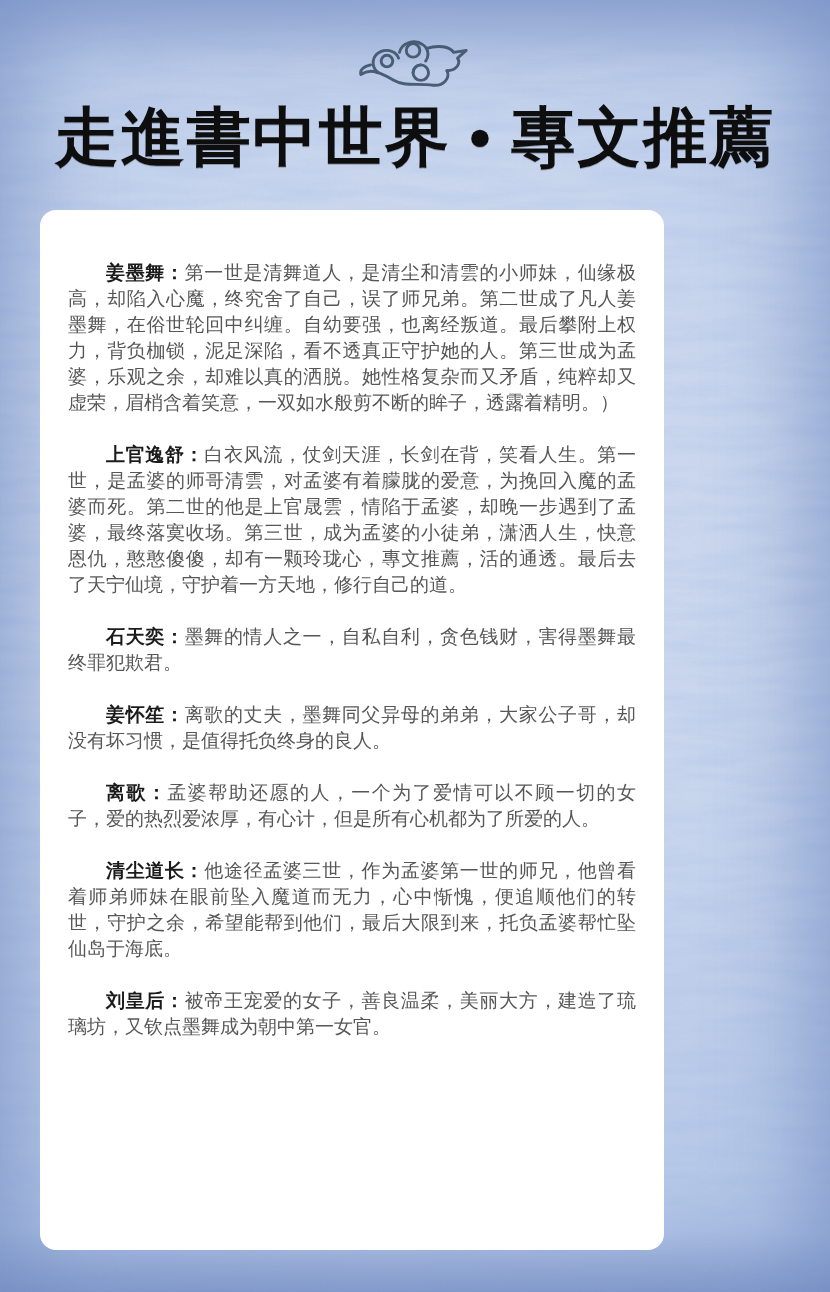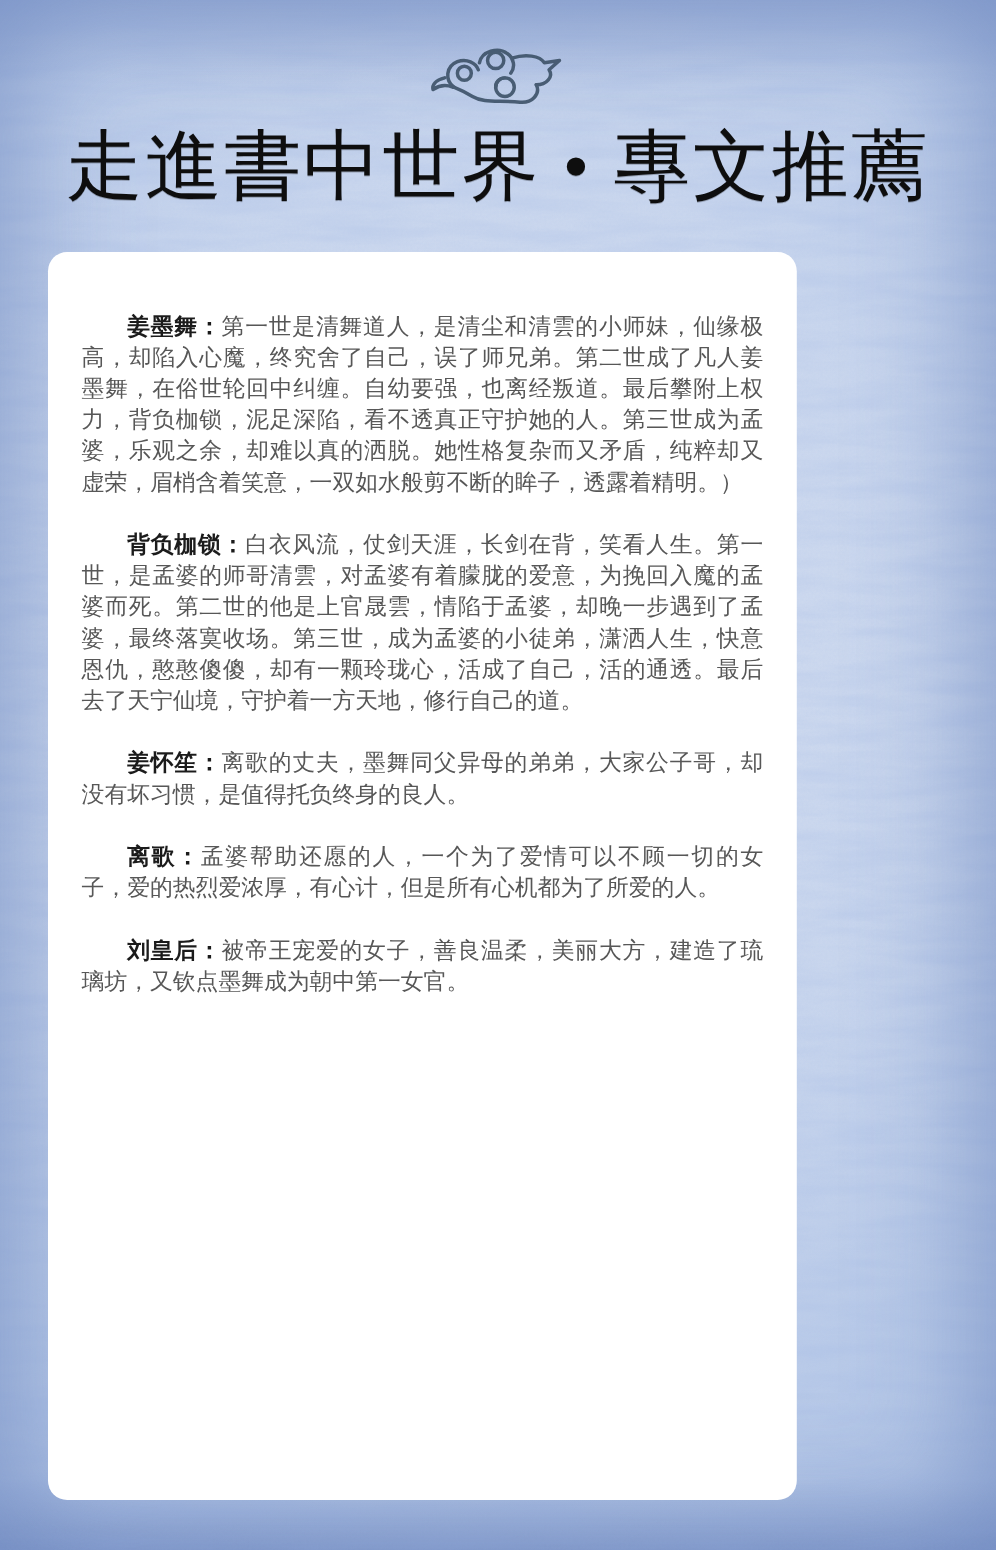--- a/index.html
+++ b/index.html
@@ -20,7 +20,7 @@
   .title{
     margin:2px 0 0 0;
     font-family:"Liberation Serif",serif;
-    font-weight:normal;
+    font-weight:bold;
     font-size:64px;
     line-height:80px;
     letter-spacing:2px;

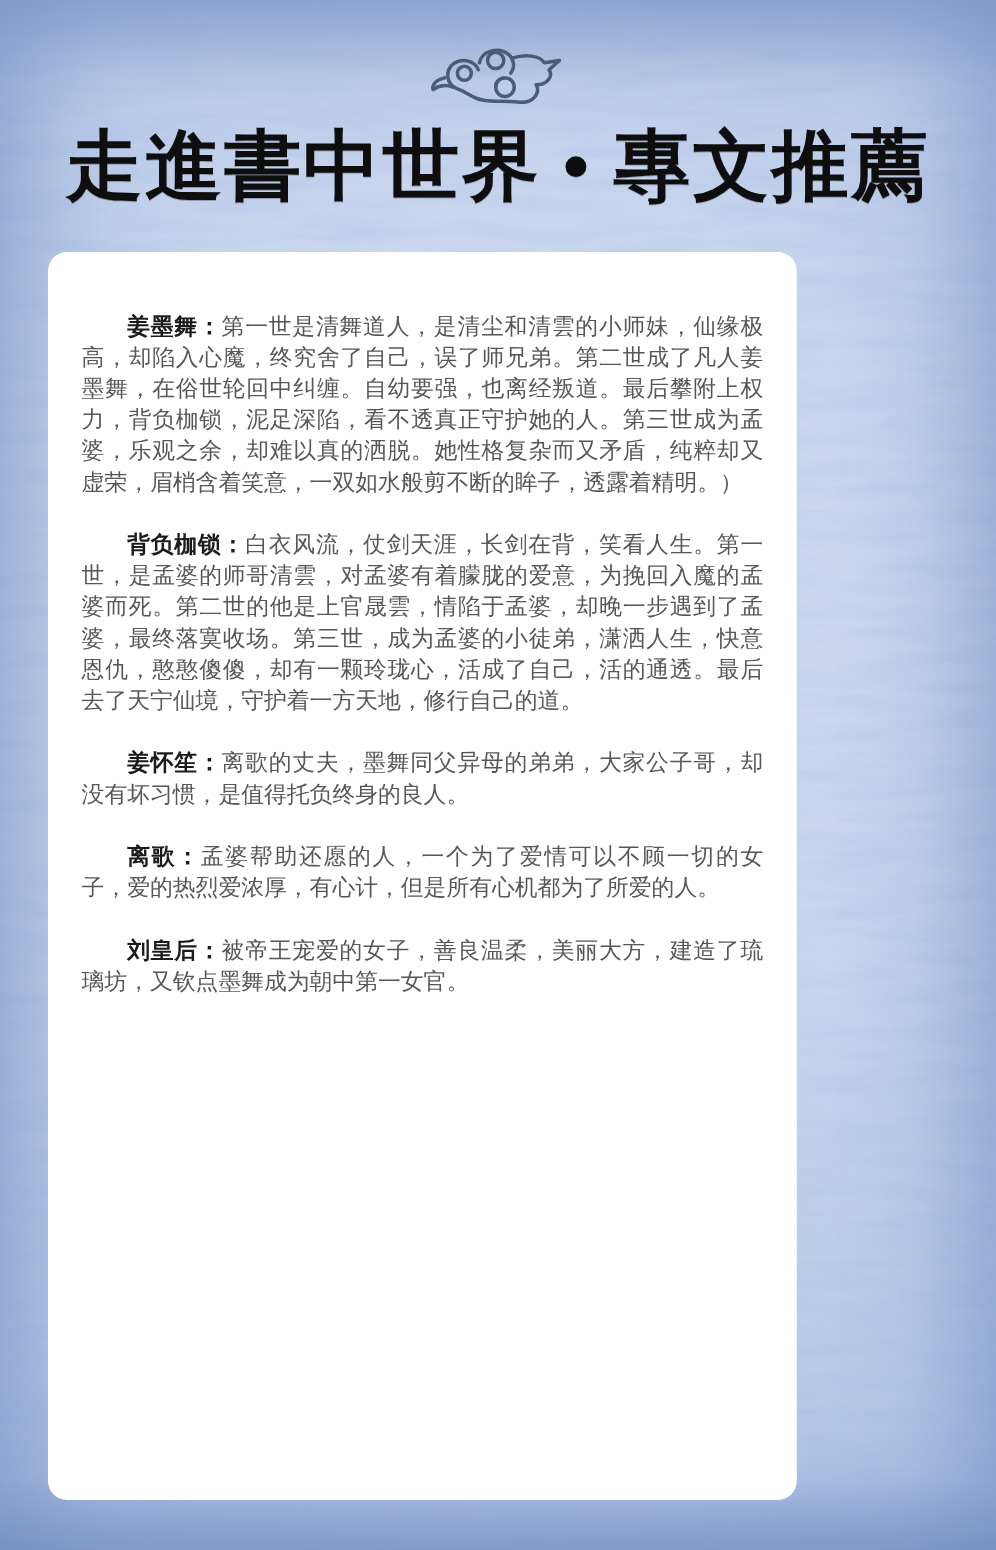--- a/index.html
+++ b/index.html
@@ -90,7 +90,7 @@
 
   <div class="card">
     <p class="entry"><b>姜墨舞：</b><span>第一世是清舞道人，是清尘和清雲的小师妹，仙缘极高，却陷入心魔，终究舍了自己，误了师兄弟。第二世成了凡人姜墨舞，在俗世轮回中纠缠。自幼要强，也离经叛道。最后攀附上权力，背负枷锁，泥足深陷，看不透真正守护她的人。第三世成为孟婆，乐观之余，却难以真的洒脱。她性格复杂而又矛盾，纯粹却又虚荣，眉梢含着笑意，一双如水般剪不断的眸子，透露着精明。）</span></p>
-    <p class="entry"><b>背负枷锁：</b><span>白衣风流，仗剑天涯，长剑在背，笑看人生。第一世，是孟婆的师哥清雲，对孟婆有着朦胧的爱意，为挽回入魔的孟婆而死。第二世的他是上官晟雲，情陷于孟婆，却晚一步遇到了孟婆，最终落寞收场。第三世，成为孟婆的小徒弟，潇洒人生，快意恩仇，憨憨傻傻，却有一颗玲珑心，活成了自己，活的通透。最后去了天宁仙境，守护着一方天地，修行自己的道。</span></p>
+    <p class="entry"><b>上官逸舒：</b><span>白衣风流，仗剑天涯，长剑在背，笑看人生。第一世，是孟婆的师哥清雲，对孟婆有着朦胧的爱意，为挽回入魔的孟婆而死。第二世的他是上官晟雲，情陷于孟婆，却晚一步遇到了孟婆，最终落寞收场。第三世，成为孟婆的小徒弟，潇洒人生，快意恩仇，憨憨傻傻，却有一颗玲珑心，活成了自己，活的通透。最后去了天宁仙境，守护着一方天地，修行自己的道。</span></p>
     <p class="entry"><b>姜怀笙：</b><span>离歌的丈夫，墨舞同父异母的弟弟，大家公子哥，却没有坏习惯，是值得托负终身的良人。</span></p>
     <p class="entry"><b>离歌：</b><span>孟婆帮助还愿的人，一个为了爱情可以不顾一切的女子，爱的热烈爱浓厚，有心计，但是所有心机都为了所爱的人。</span></p>
     <p class="entry"><b>刘皇后：</b><span>被帝王宠爱的女子，善良温柔，美丽大方，建造了琉璃坊，又钦点墨舞成为朝中第一女官。</span></p>

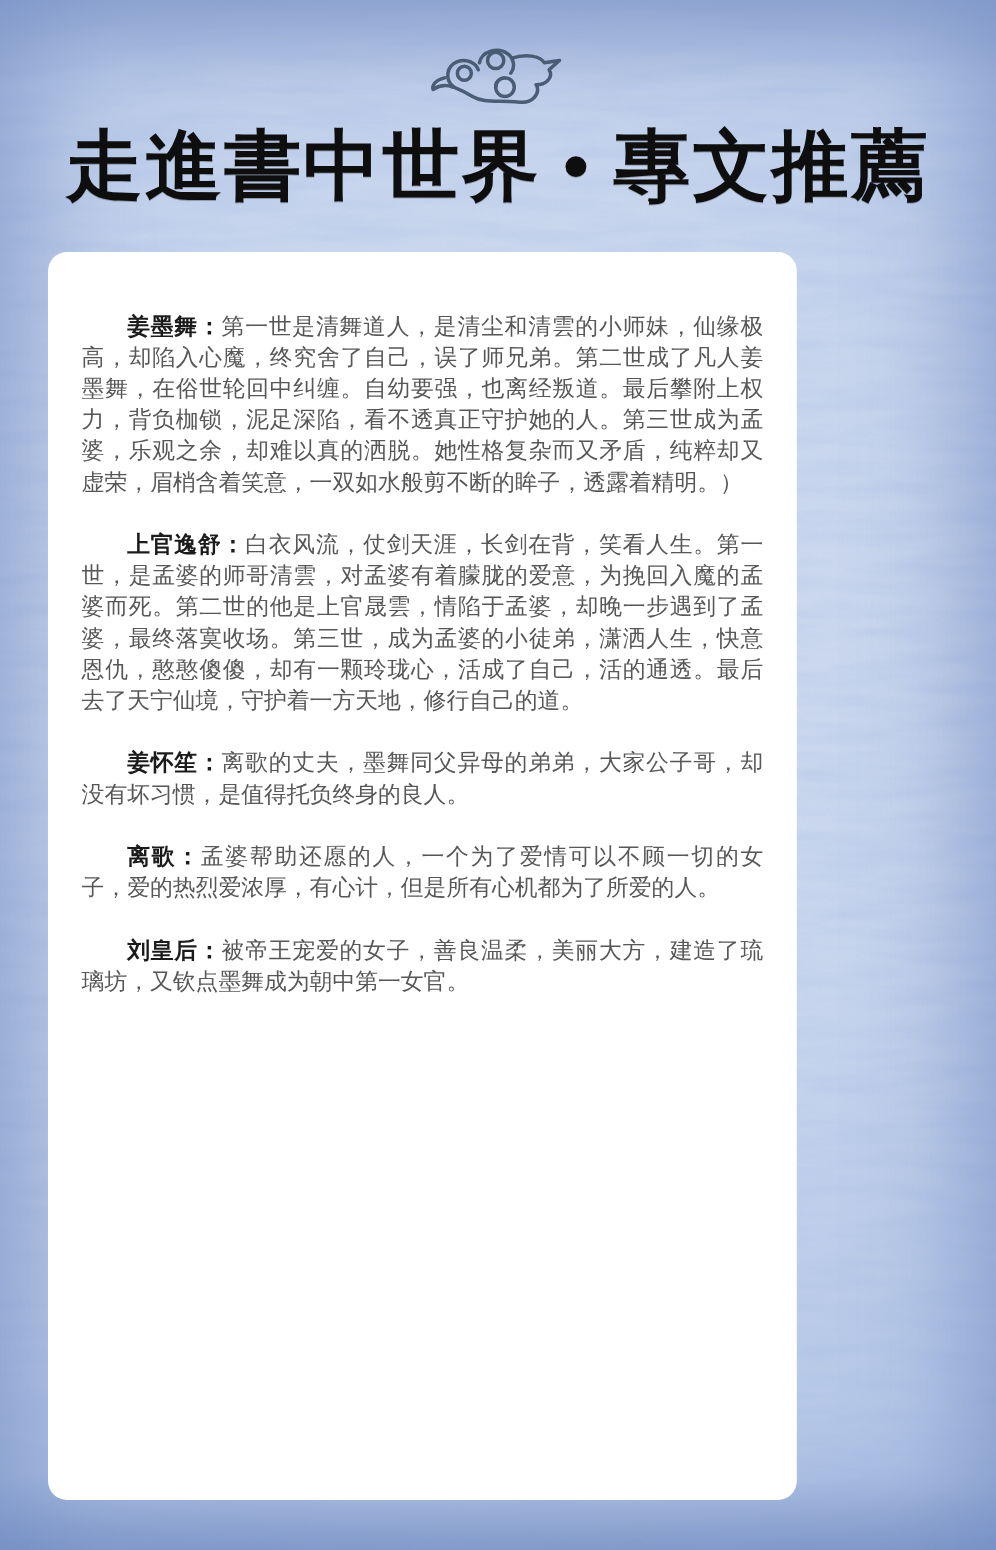--- a/index.html
+++ b/index.html
@@ -90,7 +90,7 @@
 
   <div class="card">
     <p class="entry"><b>姜墨舞：</b><span>第一世是清舞道人，是清尘和清雲的小师妹，仙缘极高，却陷入心魔，终究舍了自己，误了师兄弟。第二世成了凡人姜墨舞，在俗世轮回中纠缠。自幼要强，也离经叛道。最后攀附上权力，背负枷锁，泥足深陷，看不透真正守护她的人。第三世成为孟婆，乐观之余，却难以真的洒脱。她性格复杂而又矛盾，纯粹却又虚荣，眉梢含着笑意，一双如水般剪不断的眸子，透露着精明。）</span></p>
-    <p class="entry"><b>上官逸舒：</b><span>白衣风流，仗剑天涯，长剑在背，笑看人生。第一世，是孟婆的师哥清雲，对孟婆有着朦胧的爱意，为挽回入魔的孟婆而死。第二世的他是上官晟雲，情陷于孟婆，却晚一步遇到了孟婆，最终落寞收场。第三世，成为孟婆的小徒弟，潇洒人生，快意恩仇，憨憨傻傻，却有一颗玲珑心，活成了自己，活的通透。最后去了天宁仙境，守护着一方天地，修行自己的道。</span></p>
+    <p class="entry"><b>上官逸舒：</b><span>白衣风流，仗剑天涯，长剑在背，笑看人生。第一世，是孟婆的师哥清雲，对孟婆有着朦胧的爱意，为挽回入魔的孟婆而死。第二世的他是上官晟雲，情陷于孟婆，却晚一步遇到了孟婆，最终落寞收场。第三世，成为孟婆的小徒弟，潇洒人生，快意恩仇，憨憨傻傻，却有一颗玲珑心，專文推薦，活的通透。最后去了天宁仙境，守护着一方天地，修行自己的道。</span></p>
     <p class="entry"><b>姜怀笙：</b><span>离歌的丈夫，墨舞同父异母的弟弟，大家公子哥，却没有坏习惯，是值得托负终身的良人。</span></p>
     <p class="entry"><b>离歌：</b><span>孟婆帮助还愿的人，一个为了爱情可以不顾一切的女子，爱的热烈爱浓厚，有心计，但是所有心机都为了所爱的人。</span></p>
     <p class="entry"><b>刘皇后：</b><span>被帝王宠爱的女子，善良温柔，美丽大方，建造了琉璃坊，又钦点墨舞成为朝中第一女官。</span></p>

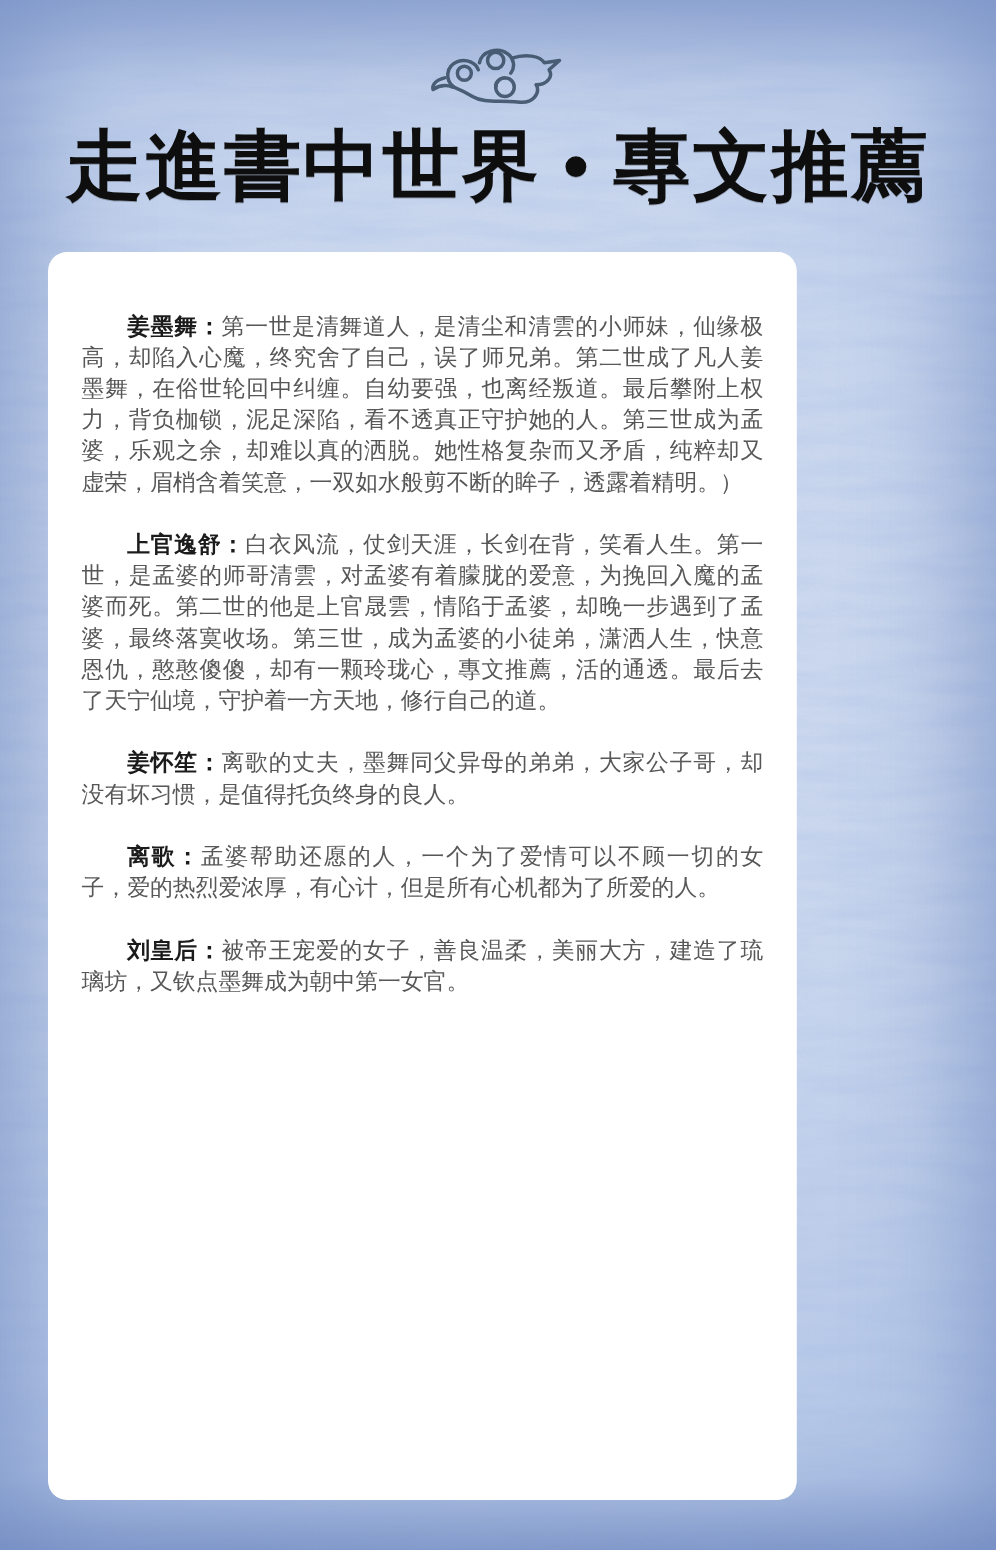--- a/index.html
+++ b/index.html
@@ -91,6 +91,7 @@
   <div class="card">
     <p class="entry"><b>姜墨舞：</b><span>第一世是清舞道人，是清尘和清雲的小师妹，仙缘极高，却陷入心魔，终究舍了自己，误了师兄弟。第二世成了凡人姜墨舞，在俗世轮回中纠缠。自幼要强，也离经叛道。最后攀附上权力，背负枷锁，泥足深陷，看不透真正守护她的人。第三世成为孟婆，乐观之余，却难以真的洒脱。她性格复杂而又矛盾，纯粹却又虚荣，眉梢含着笑意，一双如水般剪不断的眸子，透露着精明。）</span></p>
     <p class="entry"><b>上官逸舒：</b><span>白衣风流，仗剑天涯，长剑在背，笑看人生。第一世，是孟婆的师哥清雲，对孟婆有着朦胧的爱意，为挽回入魔的孟婆而死。第二世的他是上官晟雲，情陷于孟婆，却晚一步遇到了孟婆，最终落寞收场。第三世，成为孟婆的小徒弟，潇洒人生，快意恩仇，憨憨傻傻，却有一颗玲珑心，專文推薦，活的通透。最后去了天宁仙境，守护着一方天地，修行自己的道。</span></p>
+    <p class="entry"><b>石天奕：</b><span>墨舞的情人之一，自私自利，贪色钱财，害得墨舞最终罪犯欺君。</span></p>
     <p class="entry"><b>姜怀笙：</b><span>离歌的丈夫，墨舞同父异母的弟弟，大家公子哥，却没有坏习惯，是值得托负终身的良人。</span></p>
     <p class="entry"><b>离歌：</b><span>孟婆帮助还愿的人，一个为了爱情可以不顾一切的女子，爱的热烈爱浓厚，有心计，但是所有心机都为了所爱的人。</span></p>
     <p class="entry"><b>刘皇后：</b><span>被帝王宠爱的女子，善良温柔，美丽大方，建造了琉璃坊，又钦点墨舞成为朝中第一女官。</span></p>

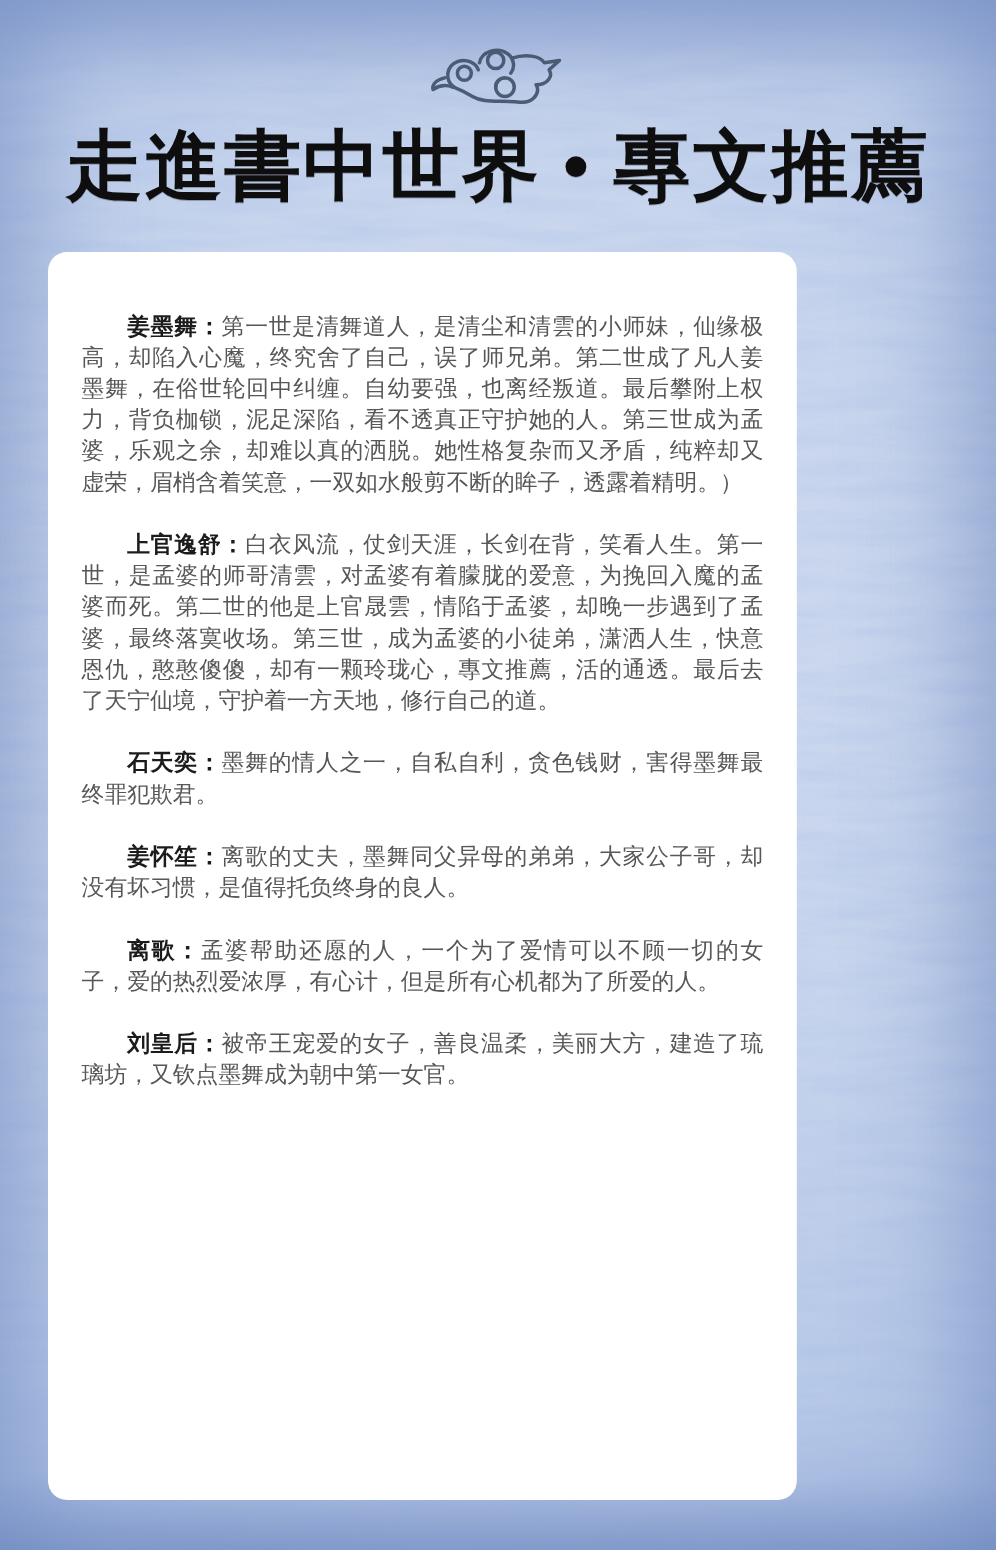--- a/index.html
+++ b/index.html
@@ -94,6 +94,7 @@
     <p class="entry"><b>石天奕：</b><span>墨舞的情人之一，自私自利，贪色钱财，害得墨舞最终罪犯欺君。</span></p>
     <p class="entry"><b>姜怀笙：</b><span>离歌的丈夫，墨舞同父异母的弟弟，大家公子哥，却没有坏习惯，是值得托负终身的良人。</span></p>
     <p class="entry"><b>离歌：</b><span>孟婆帮助还愿的人，一个为了爱情可以不顾一切的女子，爱的热烈爱浓厚，有心计，但是所有心机都为了所爱的人。</span></p>
+    <p class="entry"><b>清尘道长：</b><span>他途径孟婆三世，作为孟婆第一世的师兄，他曾看着师弟师妹在眼前坠入魔道而无力，心中惭愧，便追顺他们的转世，守护之余，希望能帮到他们，最后大限到来，托负孟婆帮忙坠仙岛于海底。</span></p>
     <p class="entry"><b>刘皇后：</b><span>被帝王宠爱的女子，善良温柔，美丽大方，建造了琉璃坊，又钦点墨舞成为朝中第一女官。</span></p>
   </div>
 

